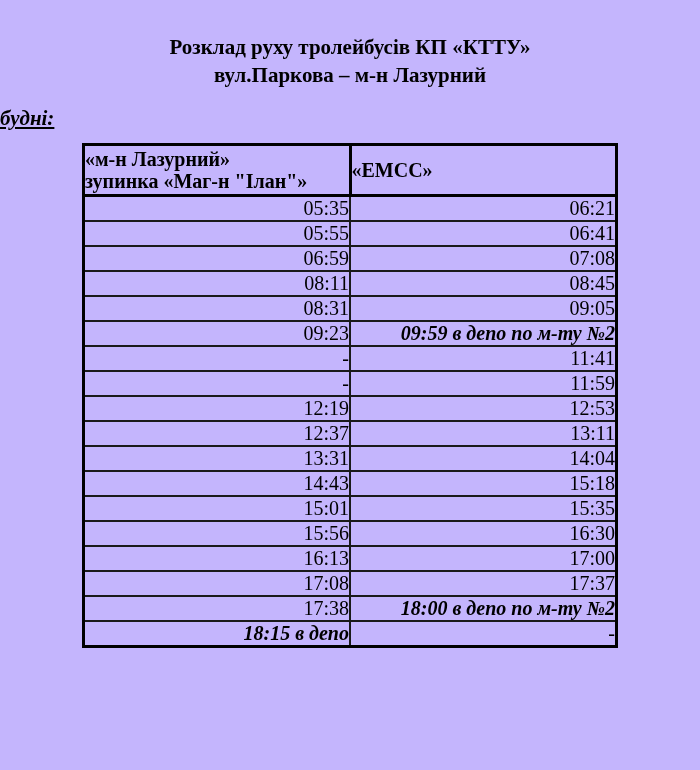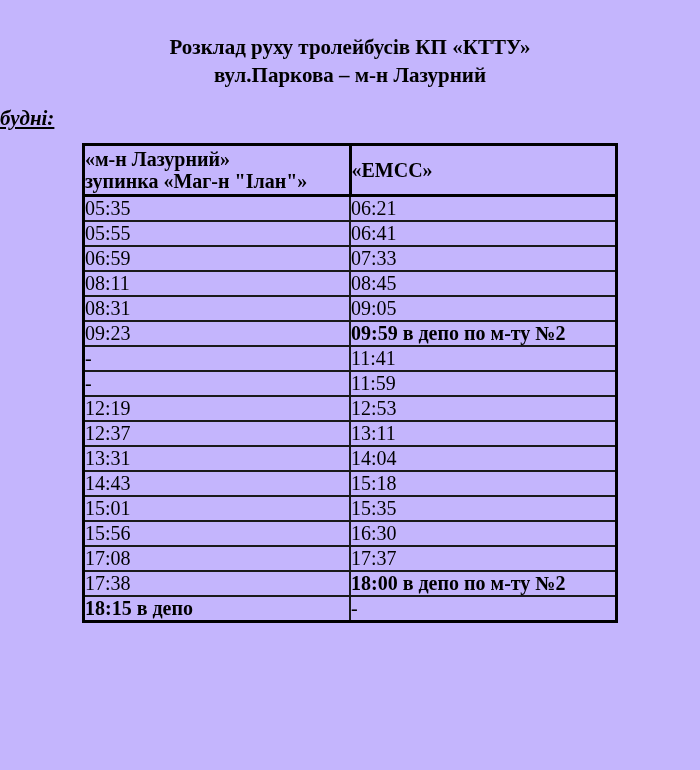--- a/index.html
+++ b/index.html
@@ -58,7 +58,7 @@
     font-weight: normal;
     line-height: 21px;
     padding: 1px 0;
-    text-align: left;
+    text-align: right;
     vertical-align: middle;
   }
   table.schedule td.bold {

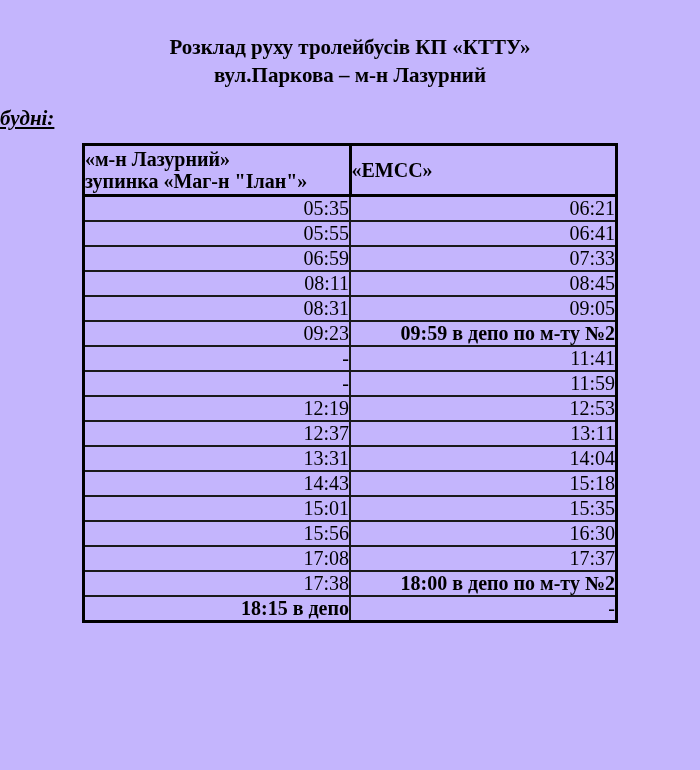--- a/index.html
+++ b/index.html
@@ -103,7 +103,7 @@
         </tr>
         <tr>
           <td>06:59</td>
-          <td>07:33</td>
+          <td>07:08</td>
         </tr>
         <tr>
           <td>08:11</td>

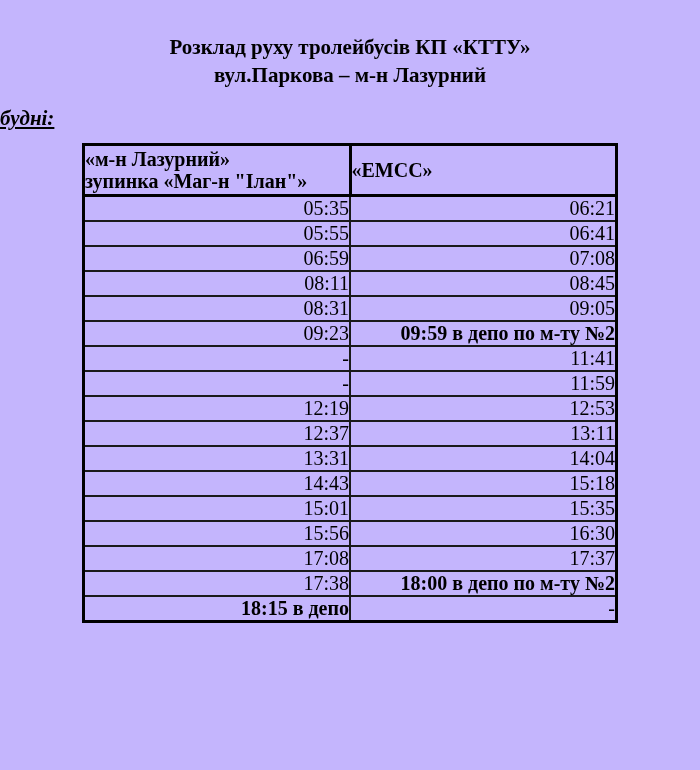--- a/index.html
+++ b/index.html
@@ -63,6 +63,7 @@
   }
   table.schedule td.bold {
     font-weight: bold;
+    font-style: italic;
   }
   table.schedule {
     border: 3px solid #000000;

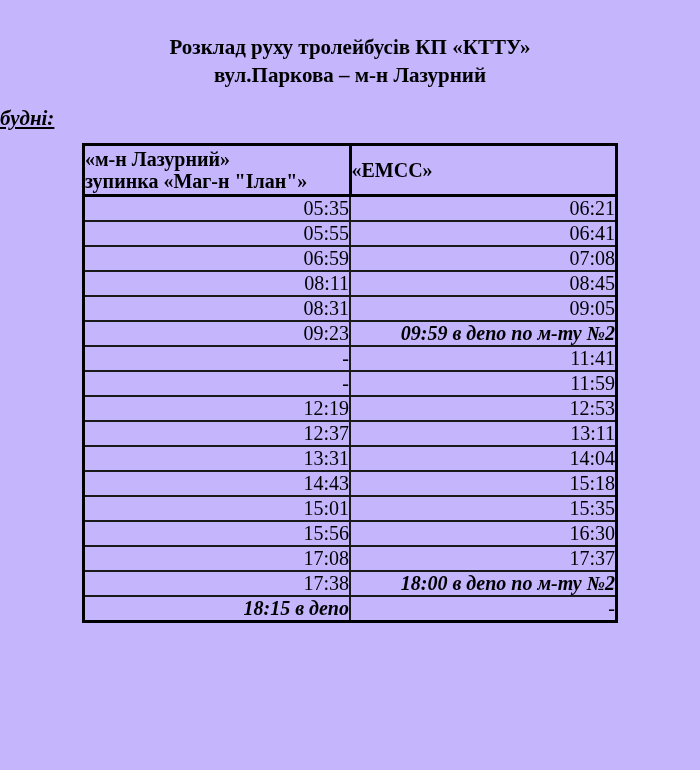--- a/index.html
+++ b/index.html
@@ -151,6 +151,10 @@
           <td>16:30</td>
         </tr>
         <tr>
+          <td>16:13</td>
+          <td>17:00</td>
+        </tr>
+        <tr>
           <td>17:08</td>
           <td>17:37</td>
         </tr>

